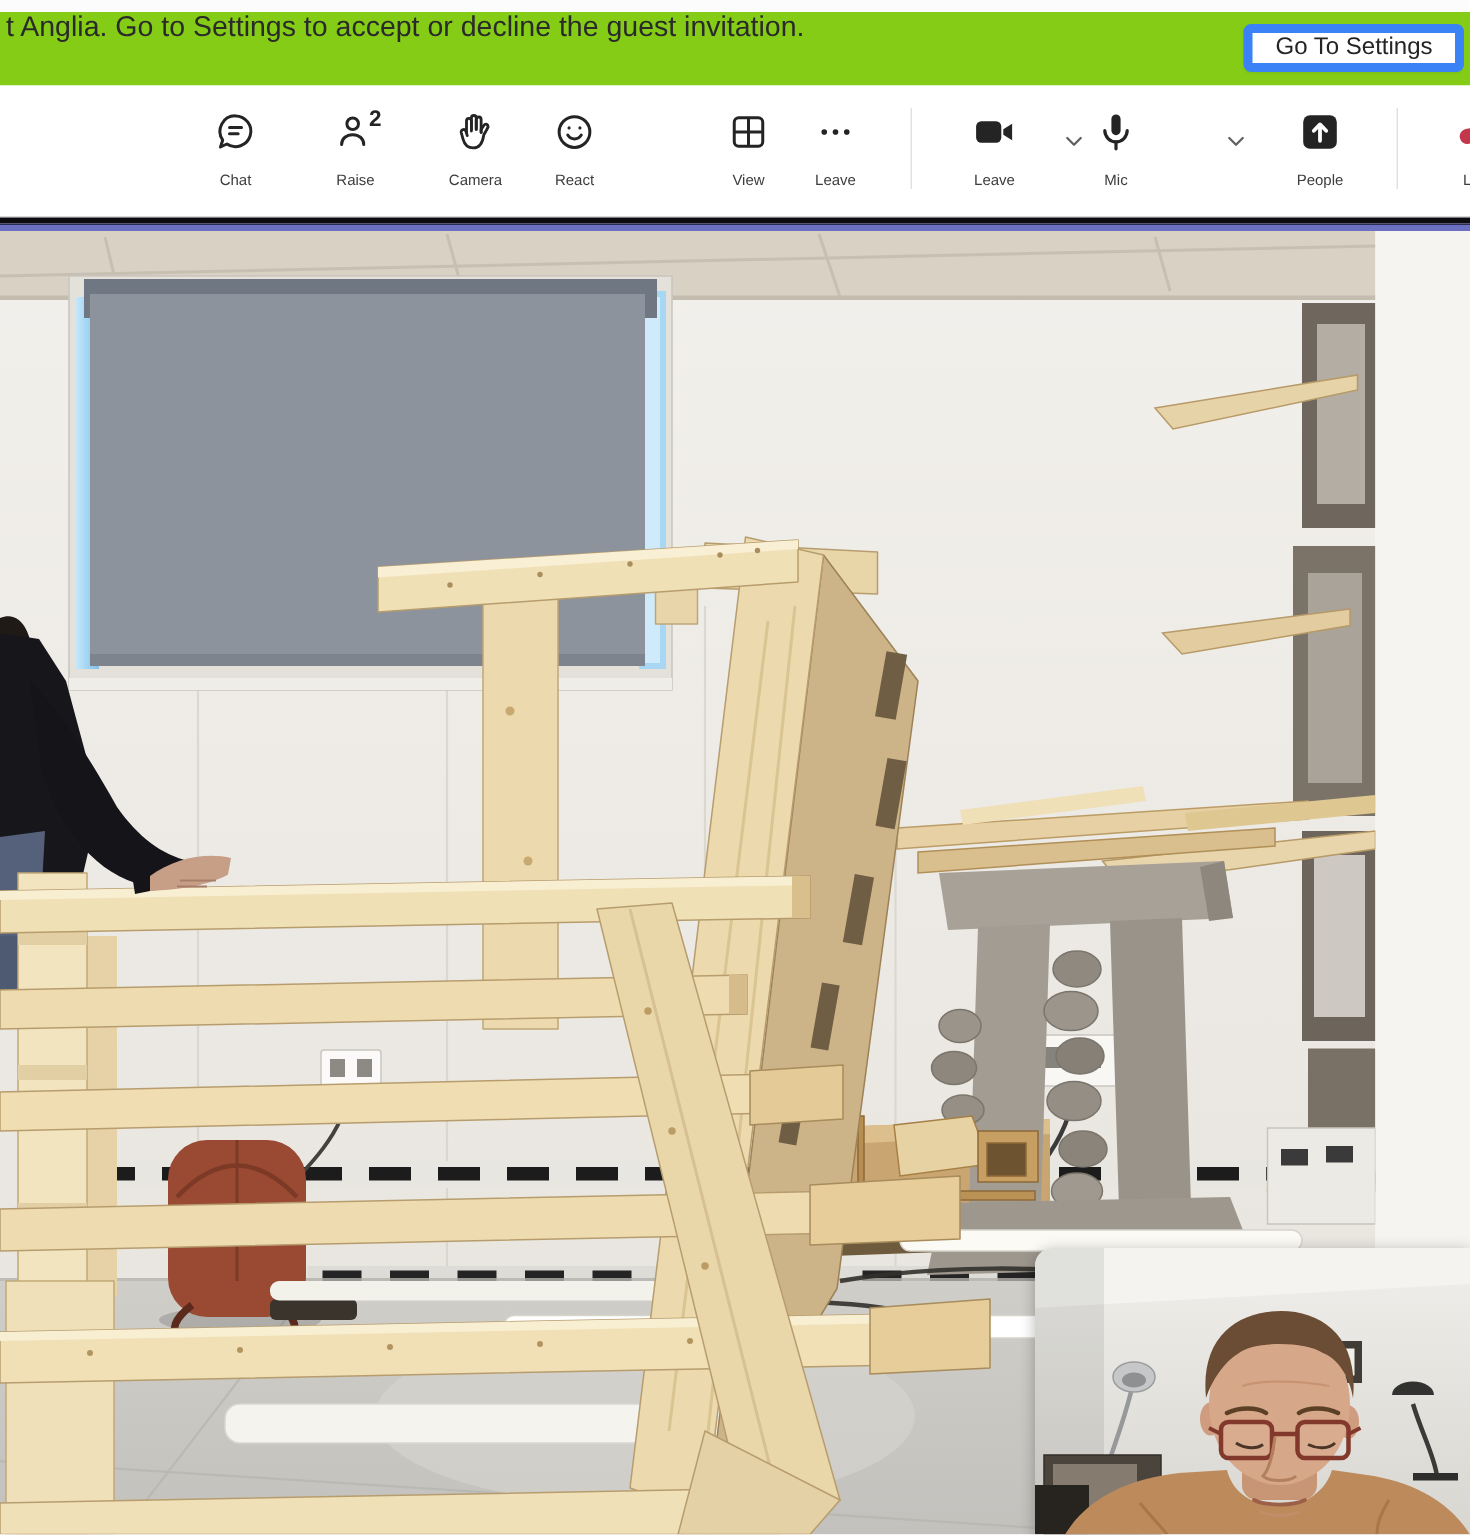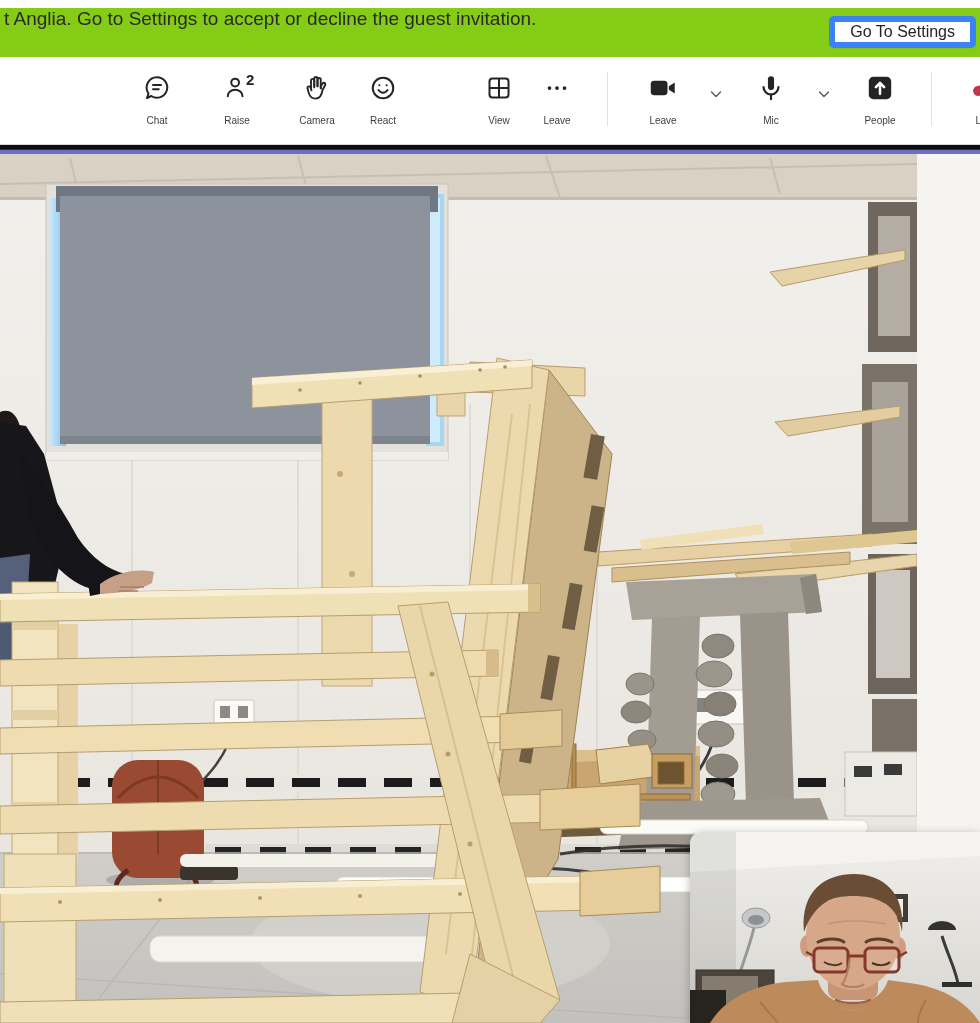--- a/index.html
+++ b/index.html
@@ -147,7 +147,7 @@
       </svg>
   </div>
 
-  <div class="tb-item" style="left:737px;width:68px">
+  <div class="tb-item" style="left:710px;width:68px">
     <div class="tb-icon">
         <span>
       <svg width="32" height="32" viewBox="0 0 24 24" fill="none" stroke="#242424" stroke-width="1.6" stroke-linecap="round">

